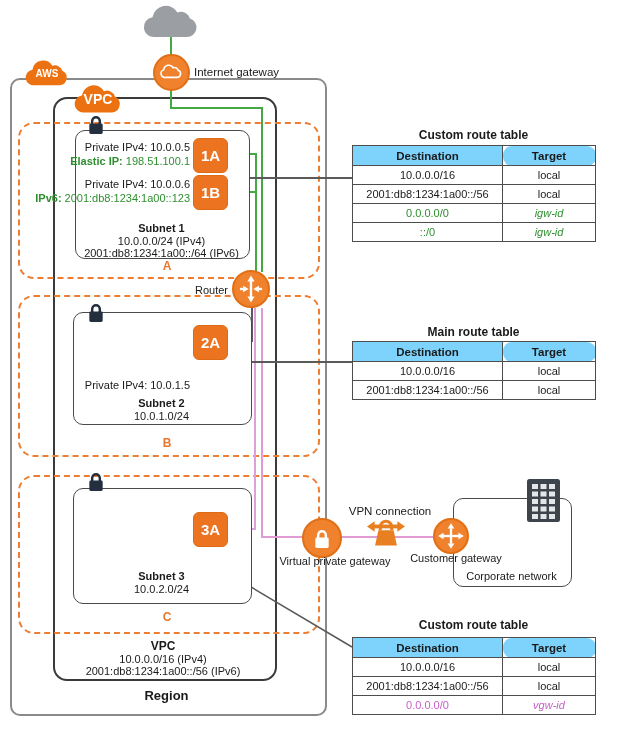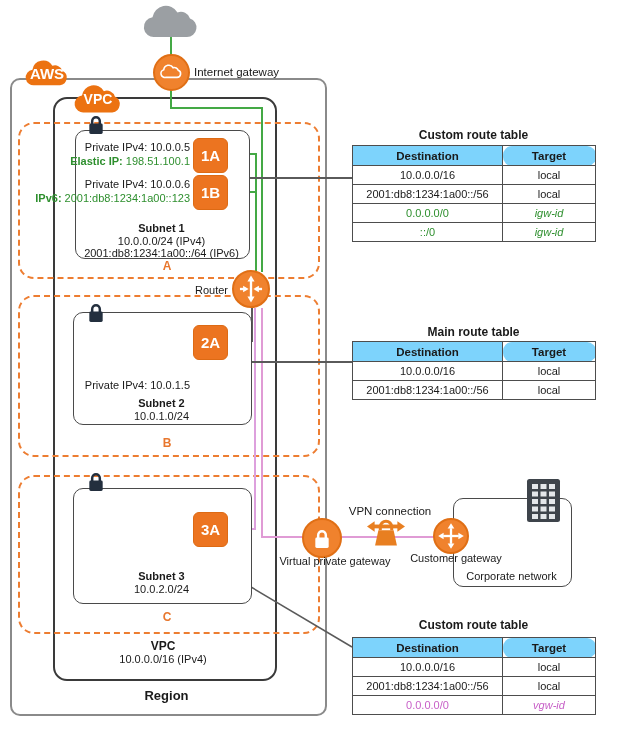--- a/index.html
+++ b/index.html
@@ -141,7 +141,7 @@
     <svg width="46" height="30" viewBox="0 0 60 38">
         <path d="M14 35 h33 a10 10 0 0 0 3-19 a10 10 0 0 0-13-6.3 a14 14 0 0 0-26 5 A10.2 10.2 0 0 0 14 35 z" fill="#EC7211"></path>
       </svg>
-    <span style="font-size:15px;">AWS</span>
+    <span style="font-size:10px;">AWS</span>
   </div>
 
   <div class="badge" style="left:68px;top:83px;width:60px;height:32px;">

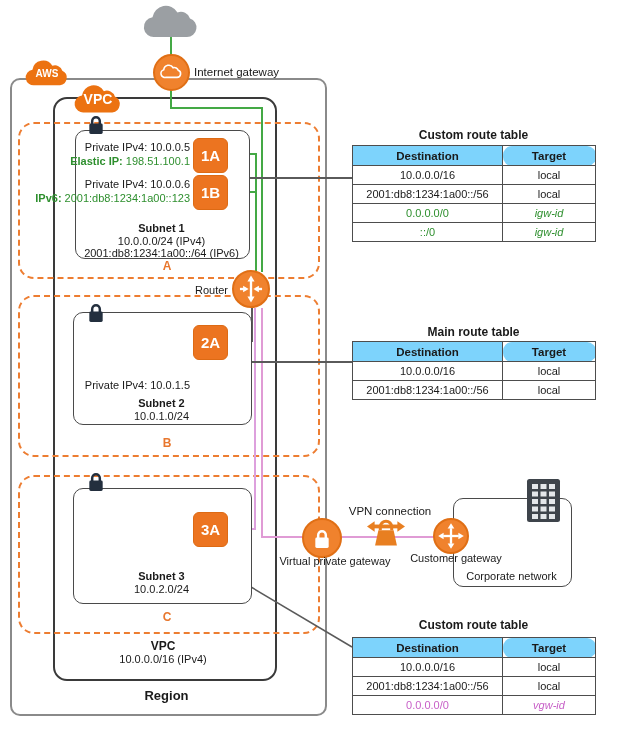--- a/index.html
+++ b/index.html
@@ -294,6 +294,7 @@
 
   <div class="txt txt-c bold" style="left:53px;top:639px;width:220px;font-size:12px;">VPC</div>
   <div class="txt txt-c" style="left:53px;top:653px;width:220px;">10.0.0.0/16 (IPv4)</div>
+  <div class="txt txt-c" style="left:53px;top:665px;width:220px;">2001:db8:1234:1a00::/56 (IPv6)</div>
 
   <div class="txt txt-c bold" style="left:10px;top:688px;width:313px;font-size:13px;">Region</div>
 

